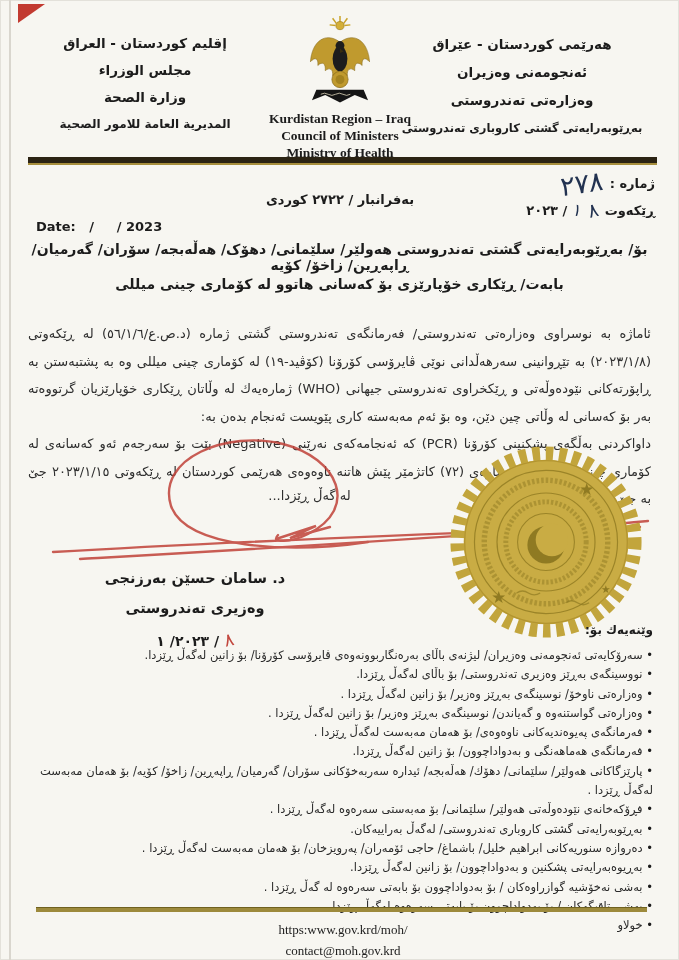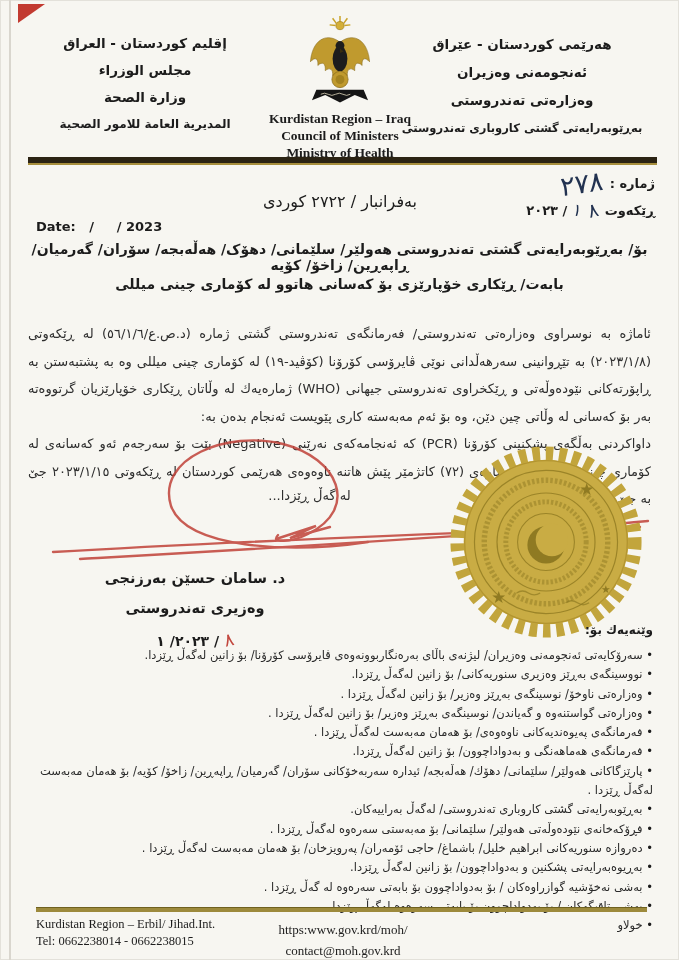--- a/index.html
+++ b/index.html
@@ -26,7 +26,7 @@
   .divider-top-g{position:absolute;left:28px;right:22px;top:163px;height:2px;background:#a78f3d;}
   
   .meta-left{position:absolute;left:36px;top:174px;font-size:13px;font-weight:bold;line-height:21px;white-space:pre;}
-  .meta-center{position:absolute;left:230px;top:192px;width:220px;text-align:center;direction:rtl;font-size:16px;font-weight:normal;}
+  .meta-center{position:absolute;left:230px;top:192px;width:220px;text-align:center;direction:rtl;font-size:13px;font-weight:bold;}
   .meta-right{position:absolute;right:24px;top:168px;width:230px;direction:rtl;font-size:13px;font-weight:bold;}
   .meta-right .row{display:flex;align-items:center;gap:6px;direction:rtl;}
   .ink{color:#223250;font-weight:normal;}

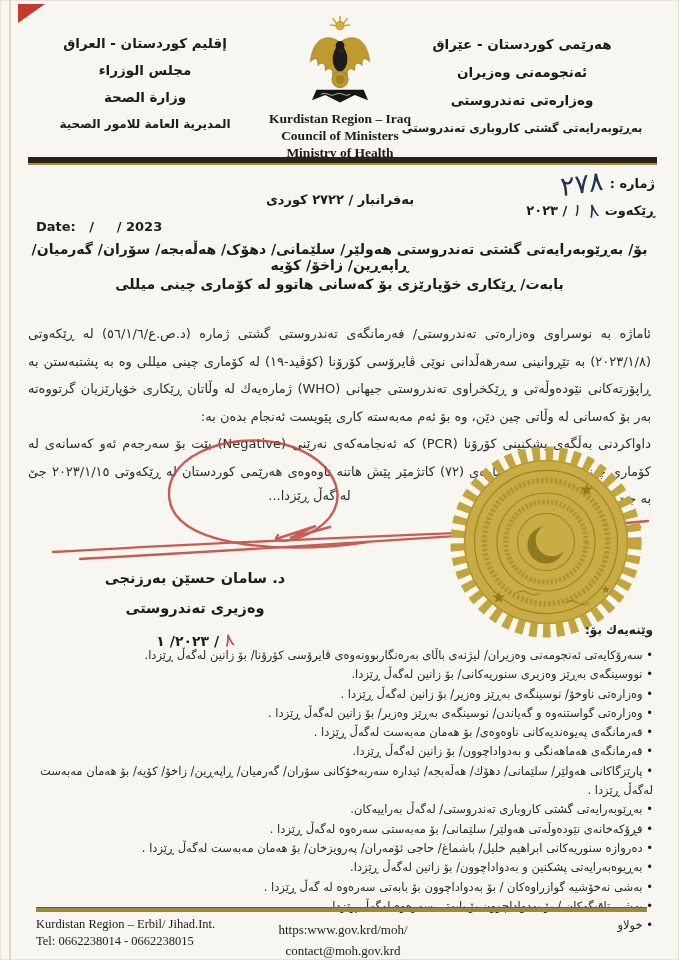--- a/index.html
+++ b/index.html
@@ -175,7 +175,7 @@
   <div class="copy-label">وێنەیەك بۆ:</div>
   <div class="copy-list">
     <div class="copy-item">سەرۆکایەتی ئەنجومەنی وەزیران/ لیژنەی باڵای بەرەنگاربوونەوەی ڤایرۆسی کۆرۆنا/ بۆ زانین لەگەڵ ڕێزدا.</div>
-    <div class="copy-item">نووسینگەی بەڕێز وەزیری سنوریەکانی/ بۆ زانین لەگەڵ ڕێزدا.</div>
+    <div class="copy-item">نووسینگەی بەڕێز وەزیری تەندروستی/ بۆ باڵای لەگەڵ ڕێزدا.</div>
     <div class="copy-item">وەزارەتی ناوخۆ/ نوسینگەی بەڕێز وەزیر/ بۆ زانین لەگەڵ ڕێزدا .</div>
     <div class="copy-item">وەزارەتی گواستنەوە و گەیاندن/ نوسینگەی بەڕێز وەزیر/ بۆ زانین لەگەڵ ڕێزدا .</div>
     <div class="copy-item">فەرمانگەی پەیوەندیەکانی ناوەوەی/ بۆ هەمان مەبەست لەگەڵ ڕێزدا .</div>

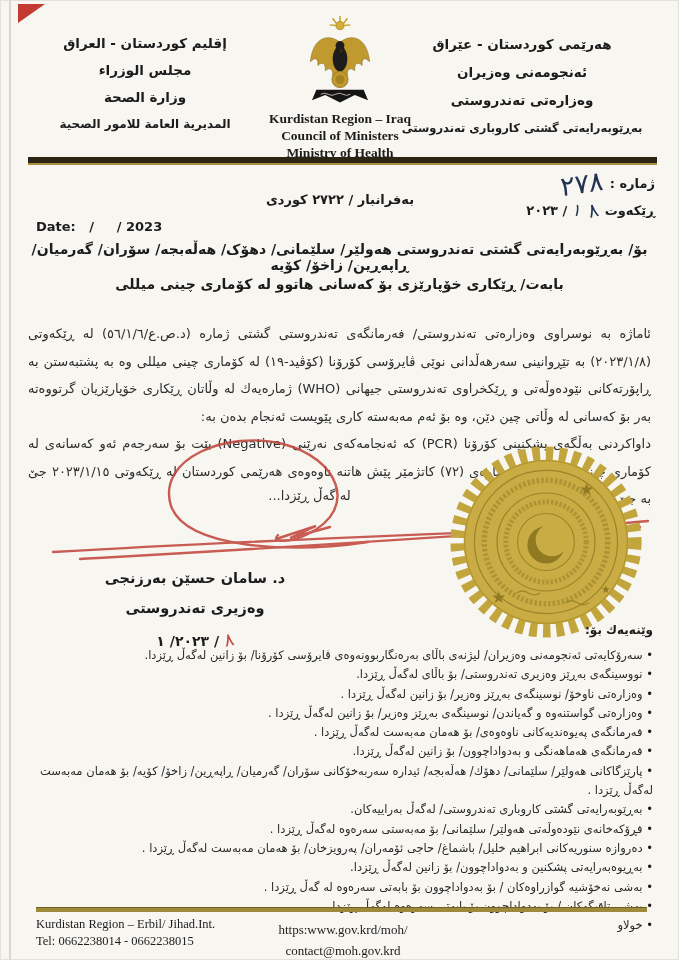--- a/index.html
+++ b/index.html
@@ -181,8 +181,8 @@
     <div class="copy-item">فەرمانگەی پەیوەندیەکانی ناوەوەی/ بۆ هەمان مەبەست لەگەڵ ڕێزدا .</div>
     <div class="copy-item">فەرمانگەی هەماهەنگی و بەدواداچوون/ بۆ زانین لەگەڵ ڕێزدا.</div>
     <div class="copy-item">پارێزگاکانی هەولێر/ سلێمانی/ دهۆك/ هەڵەبجە/ ئیدارە سەربەخۆکانی سۆران/ گەرمیان/ ڕاپەڕین/ زاخۆ/ کۆیە/ بۆ هەمان مەبەست لەگەڵ ڕێزدا .</div>
+    <div class="copy-item">فڕۆکەخانەی نێودەوڵەتی هەولێر/ سلێمانی/ بۆ مەبەستی سەرەوە لەگەڵ ڕێزدا .</div>
     <div class="copy-item">بەڕێوبەرایەتی گشتی کاروباری تەندروستی/ لەگەڵ بەراییەکان.</div>
-    <div class="copy-item">فڕۆکەخانەی نێودەوڵەتی هەولێر/ سلێمانی/ بۆ مەبەستی سەرەوە لەگەڵ ڕێزدا .</div>
     <div class="copy-item">دەروازە سنوریەکانی ابراهیم خلیل/ باشماغ/ حاجی ئۆمەران/ پەرویزخان/ بۆ هەمان مەبەست لەگەڵ ڕێزدا .</div>
     <div class="copy-item">بەڕیوەبەرایەتی پشکنین و بەدواداچوون/ بۆ زانین لەگەڵ ڕێزدا.</div>
     <div class="copy-item">بەشی نەخۆشیە گوازراوەکان / بۆ بەدواداچوون بۆ بابەتی سەرەوە لە گەڵ ڕێزدا .</div>

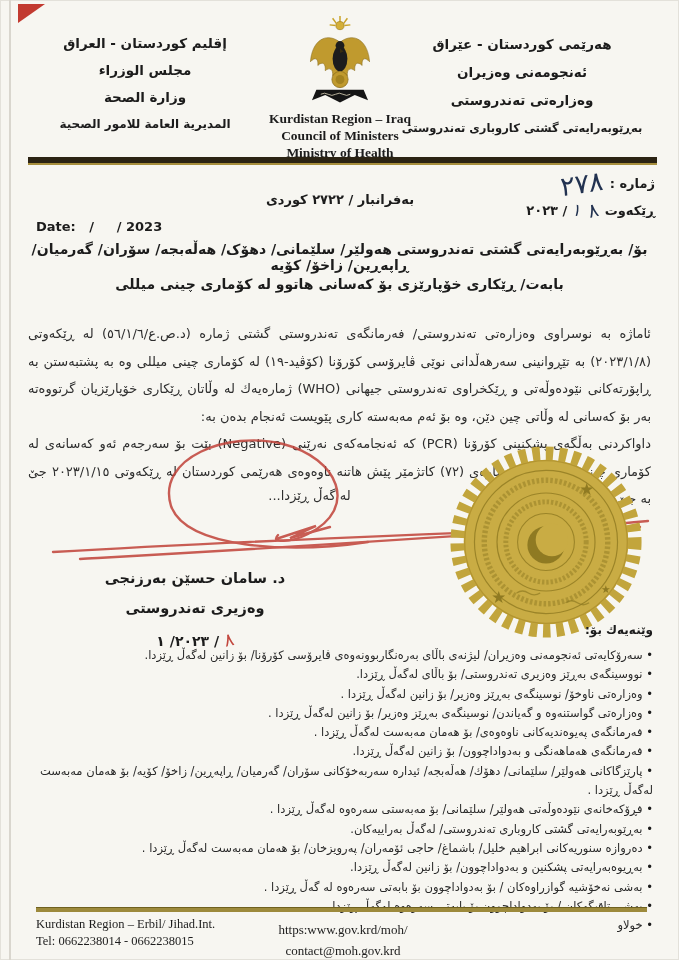--- a/index.html
+++ b/index.html
@@ -191,10 +191,6 @@
   </div>
 
   <div class="divider-bot"></div>
-  <div class="foot-left">
-    <div>Kurdistan Region – Erbil/ Jihad.Int.</div>
-    <div>Tel: 0662238014 - 0662238015</div>
-  </div>
   <div class="foot-center">
     <div>https:www.gov.krd/moh/</div>
     <div>contact@moh.gov.krd</div>

